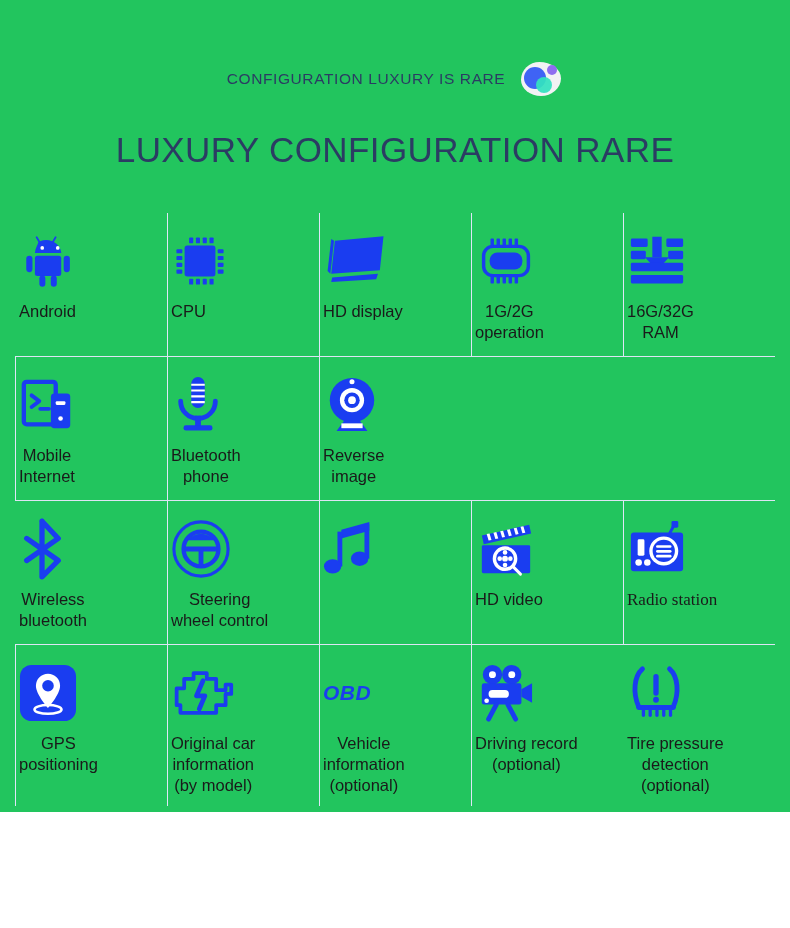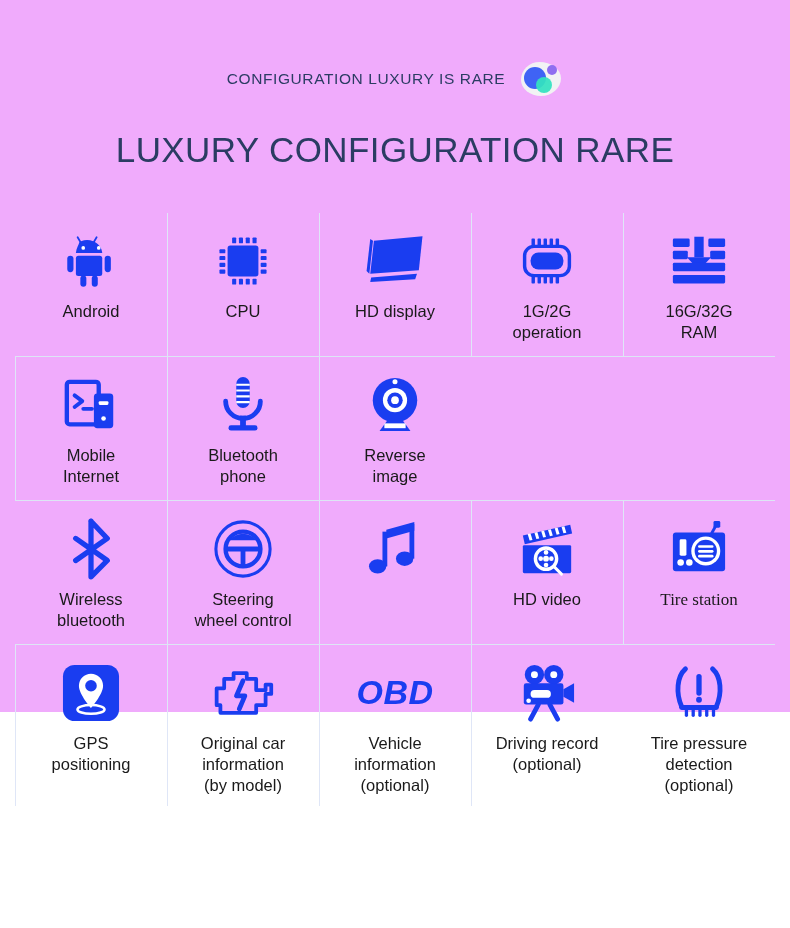--- a/index.html
+++ b/index.html
@@ -12,9 +12,9 @@
   }
   .page {
     width: 790px;
-    height: 712px;
+    height: 812px;
     position: relative;
-    background: #f0abfc;
+    background: #22c55e;
   }
 
   

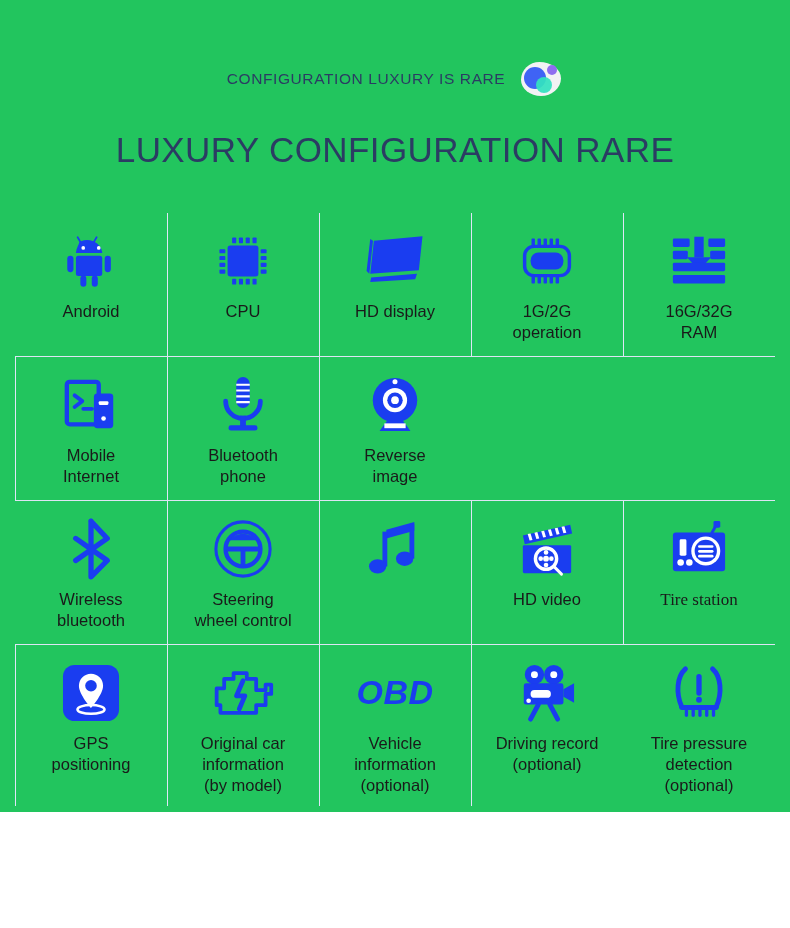--- a/index.html
+++ b/index.html
@@ -91,7 +91,7 @@
     position: relative;
     display: flex;
     flex-direction: column;
-    align-items: center;
+    align-items: flex-start;
     justify-content: flex-start;
     padding: 14px 4px 10px 4px;
     min-height: 143px;

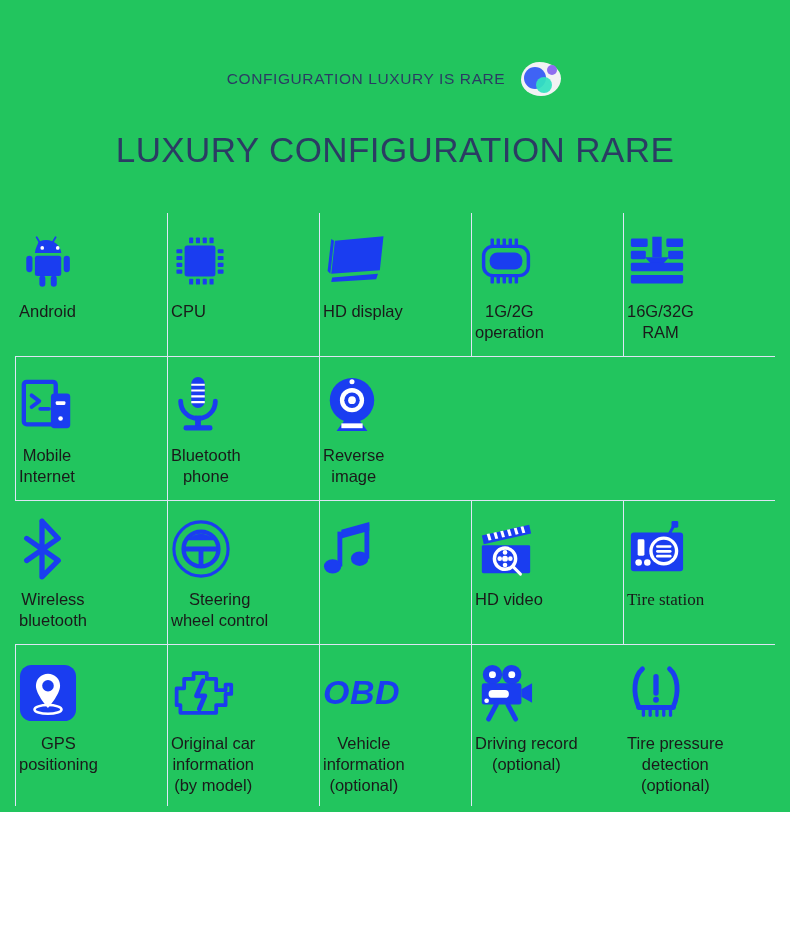--- a/index.html
+++ b/index.html
@@ -391,7 +391,7 @@
           </g>
         </svg>
       </div>
-      <div class="label serif">Tire station</div>
+      <div class="label serif">Radio station</div>
     </div>
 
     <div class="row-sep"></div>

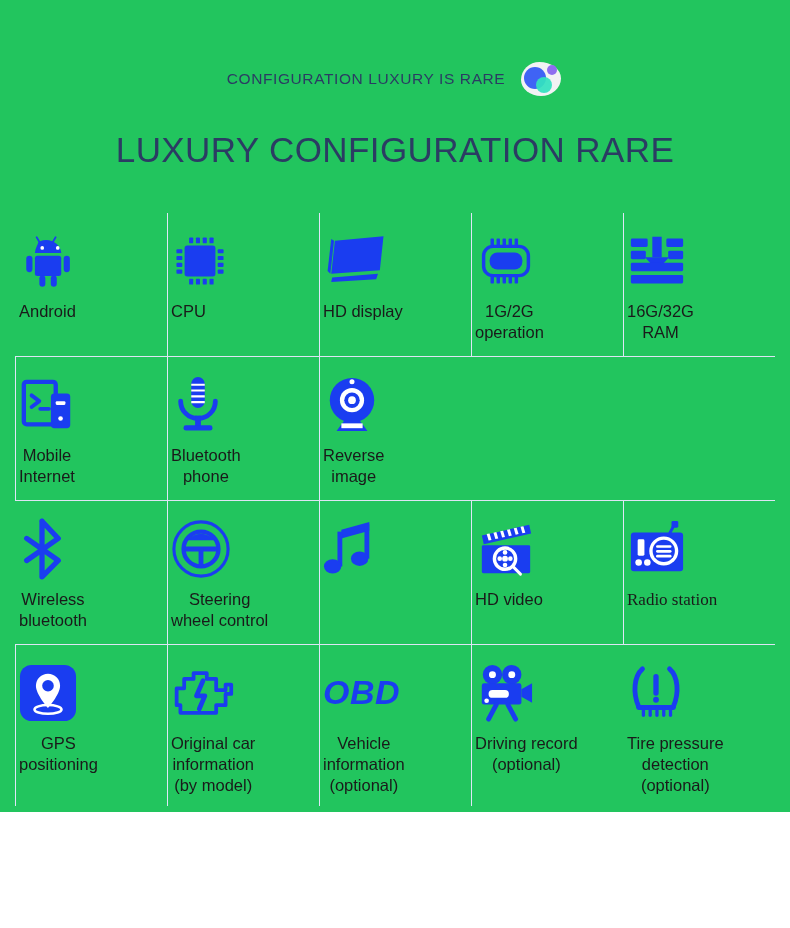--- a/index.html
+++ b/index.html
@@ -131,7 +131,7 @@
     font-size: 17px;
   }
   .obd-text {
-    font-size: 34px;
+    font-size: 21px;
     font-weight: 700;
     font-style: italic;
     color: #1a3df0;

